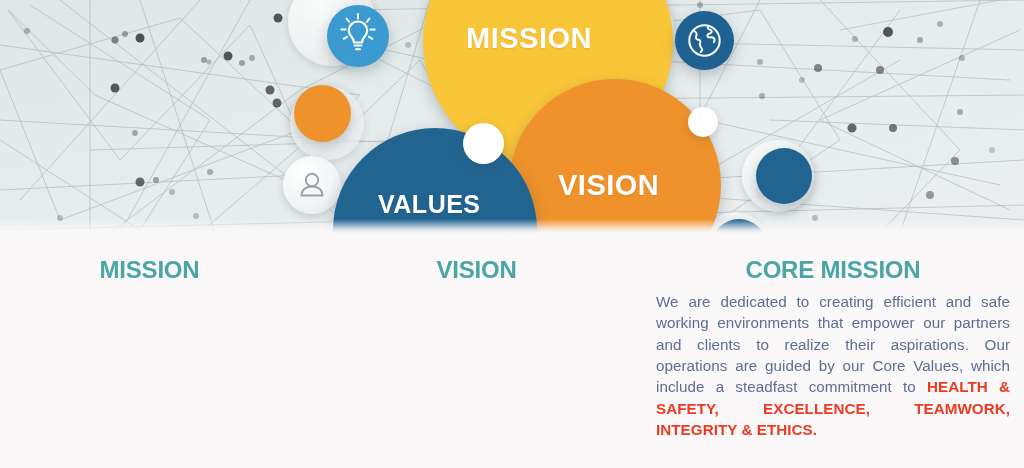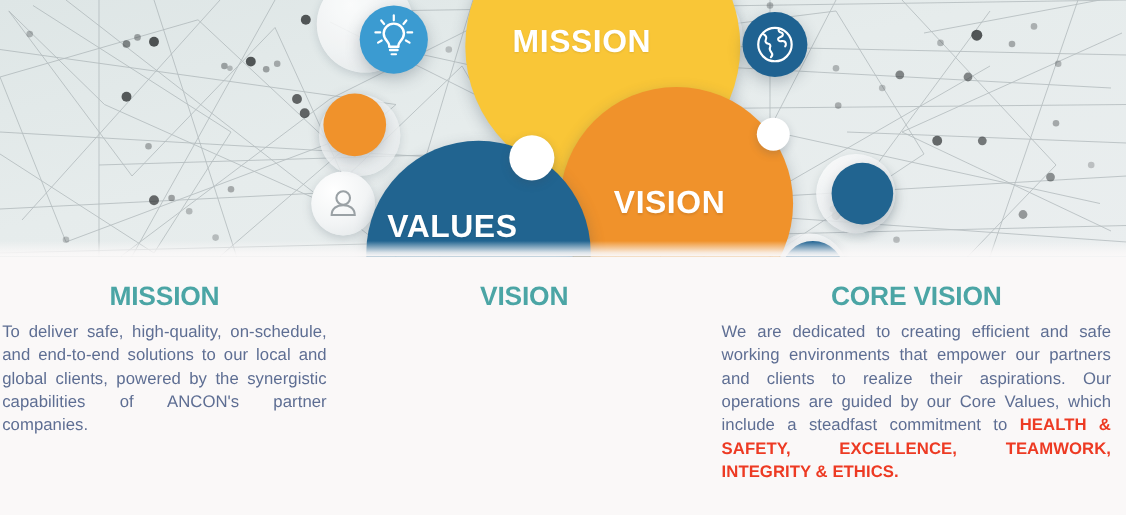--- a/index.html
+++ b/index.html
@@ -239,7 +239,7 @@
     <div class="circ shadowed" style="left:509px; top:79px; width:212px; height:212px; background:#f0922b;"></div>
 
     <div class="circ shadowed" style="left:333px; top:128px; width:204px; height:204px; background:#216490;"></div>
-    <div class="circ-label" style="left:352px; top:190px; font-size:29px;">VALUES</div>
+    <div class="circ-label" style="left:378px; top:190px; font-size:25px;">VALUES</div>
     <div class="circ-label" style="left:558px; top:169px; font-size:29px;">VISION</div>
 
     <div class="circ" style="left:463px; top:123px; width:41px; height:41px; background:#ffffff; box-shadow:0 3px 8px rgba(60,75,90,0.25);"></div>

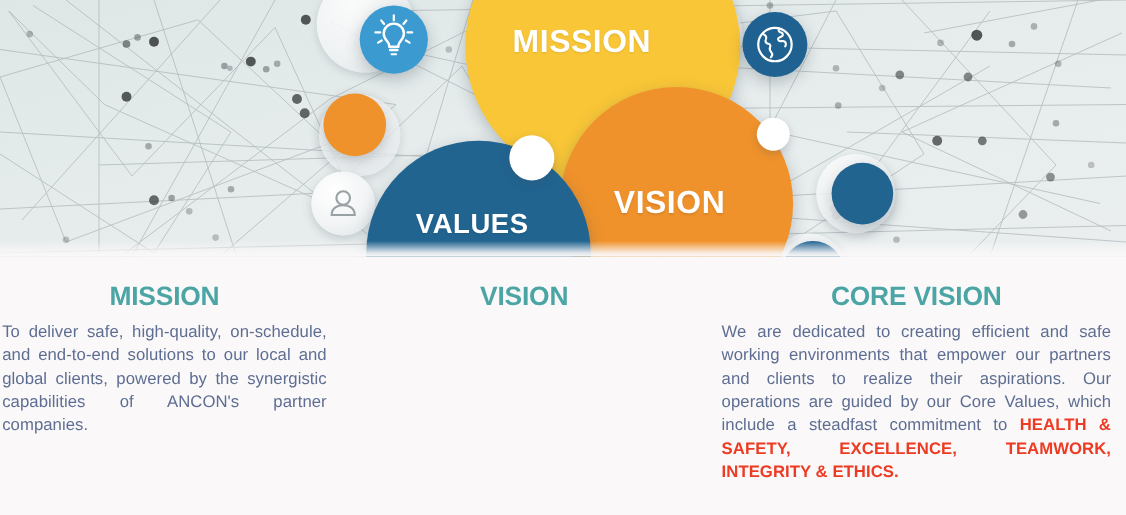--- a/index.html
+++ b/index.html
@@ -286,7 +286,7 @@
     </div>
 
     <div class="col col-3">
-      <div class="col-title">CORE VISION</div>
+      <div class="col-title">CORE MISSION</div>
       <p class="col-body last-justify"><span>We are dedicated to creating efficient and safe working environments that empower our partners and clients to realize their aspirations. Our operations are guided by our Core Values, which include a steadfast commitment to </span><span class="hl">HEALTH &amp; SAFETY, EXCELLENCE, TEAMWORK, INTEGRITY &amp; ETHICS.</span></p>
     </div>
 

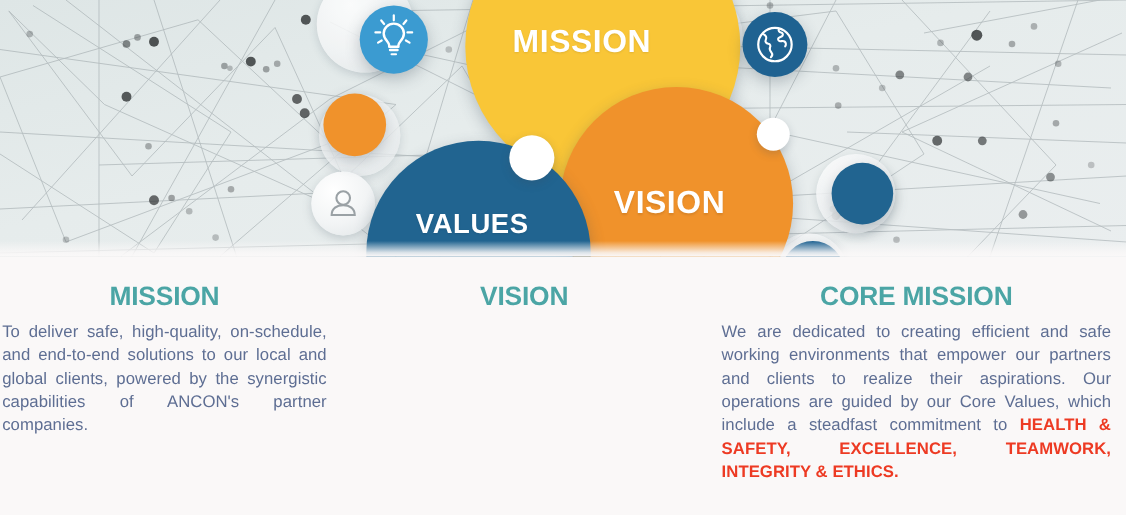--- a/index.html
+++ b/index.html
@@ -278,7 +278,6 @@
 
     <div class="col col-1">
       <div class="col-title">MISSION</div>
-      <p class="col-body last-justify">To deliver safe, high-quality, on-schedule, and end-to-end solutions to our local and global clients, powered by the synergistic capabilities of ANCON's partner companies.</p>
     </div>
 
     <div class="col col-2">

